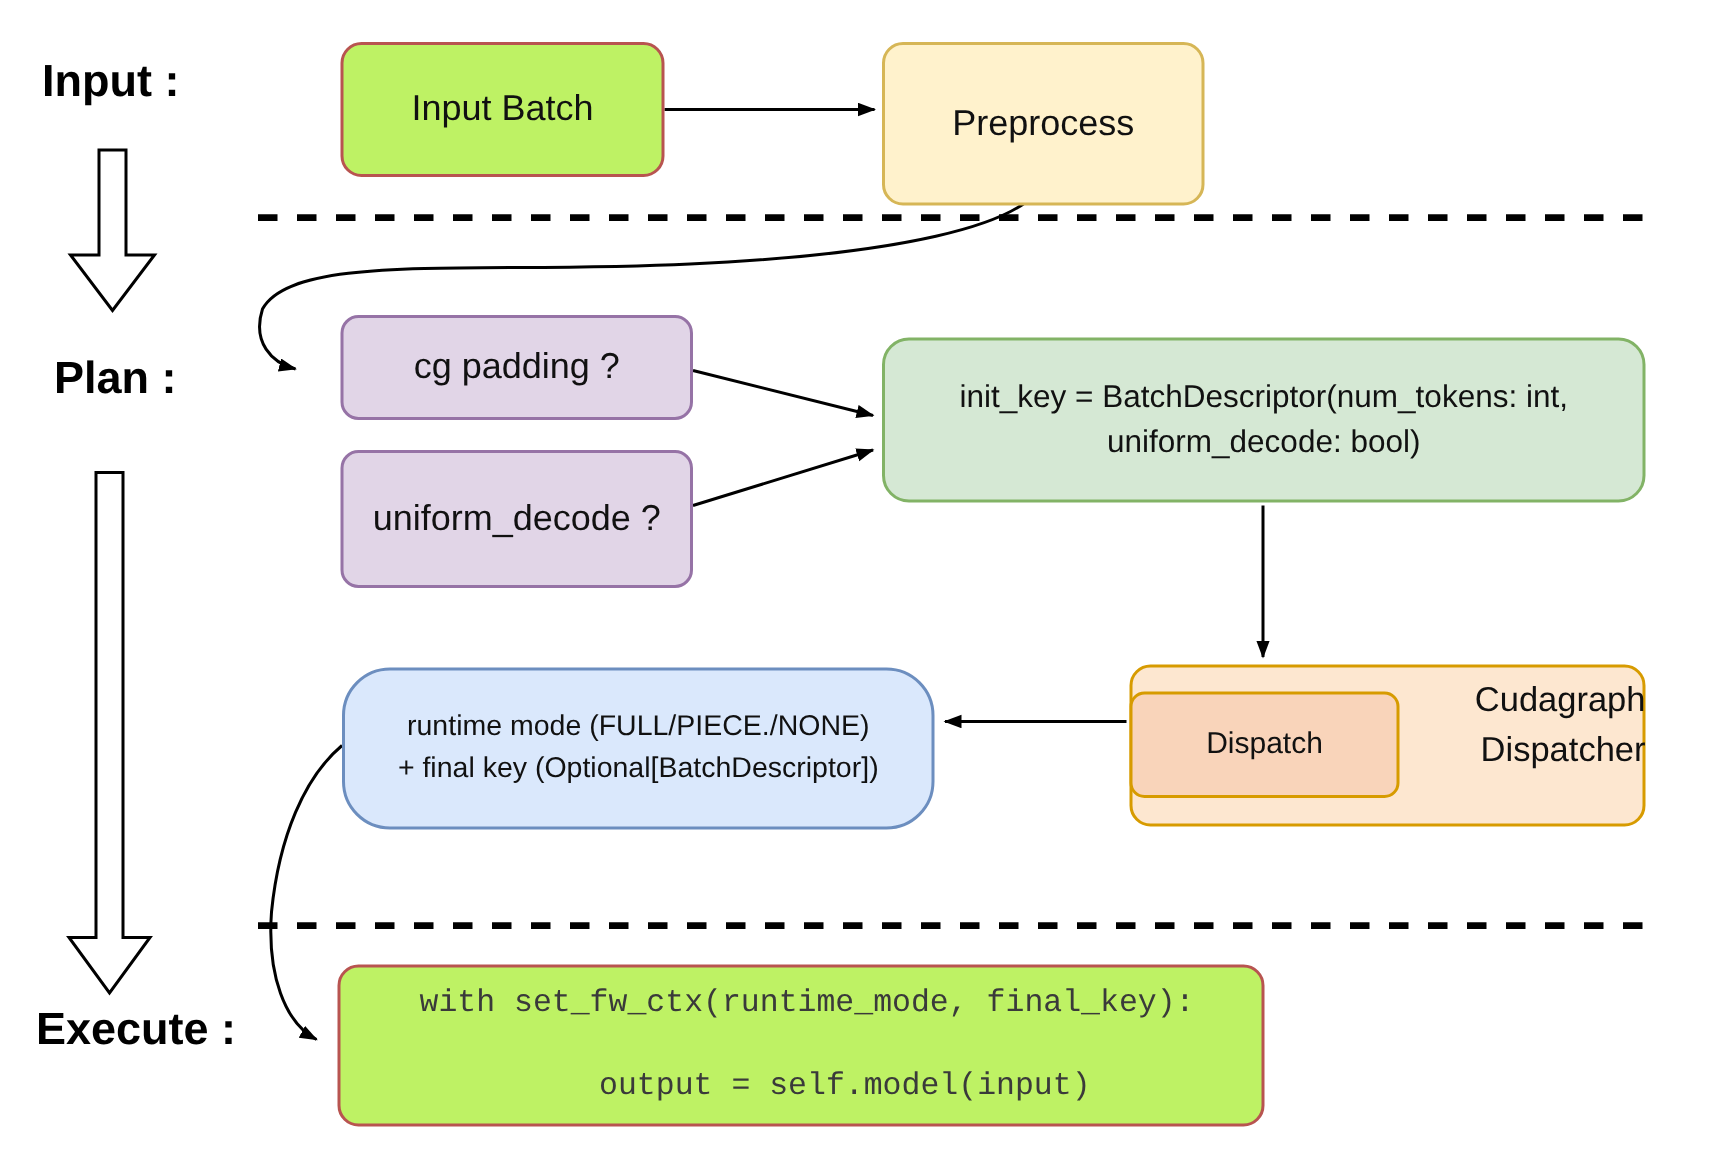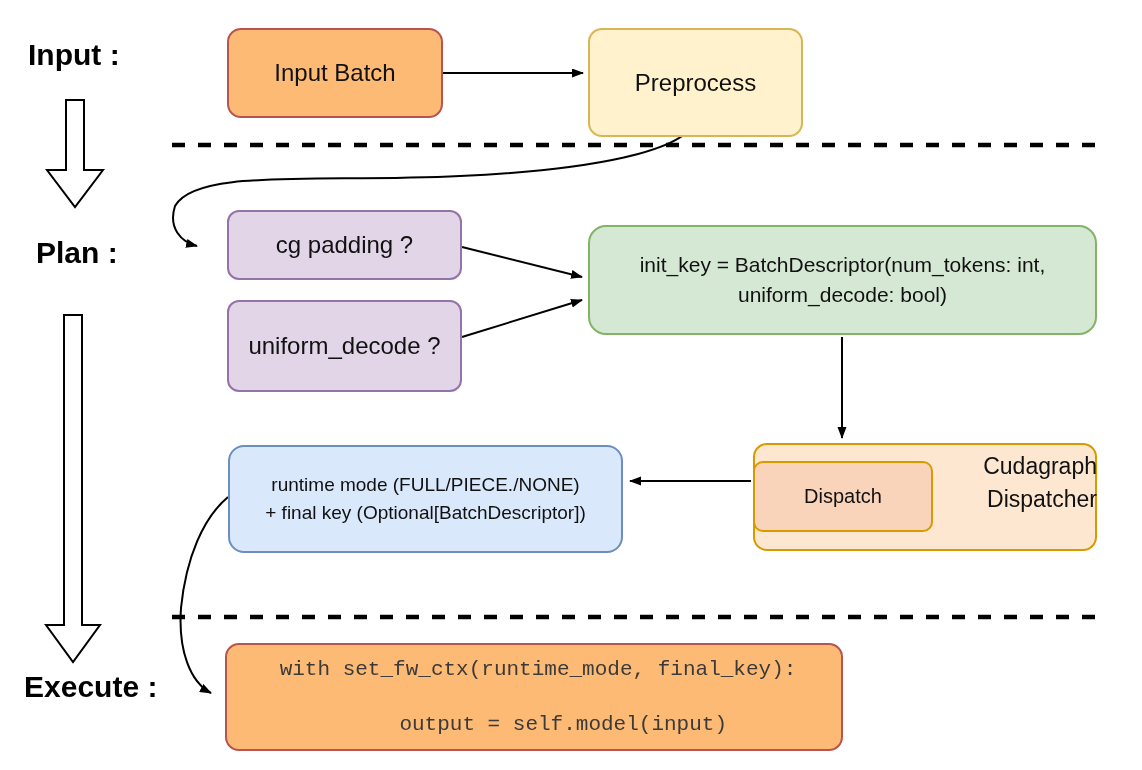--- a/index.html
+++ b/index.html
@@ -40,7 +40,7 @@
     color: #111111;
   }
   .node .line { white-space: nowrap; }
-  .node-red    { background: #fdba74; border: 2px solid #b85450; }
+  .node-red    { background: #bef264; border: 2px solid #b85450; }
   .node-yellow { background: #fff2cc; border: 2px solid #d6b656; }
   .node-purple { background: #e1d5e7; border: 2px solid #9673a6; }
   .node-green  { background: #d5e8d4; border: 2px solid #82b366; }

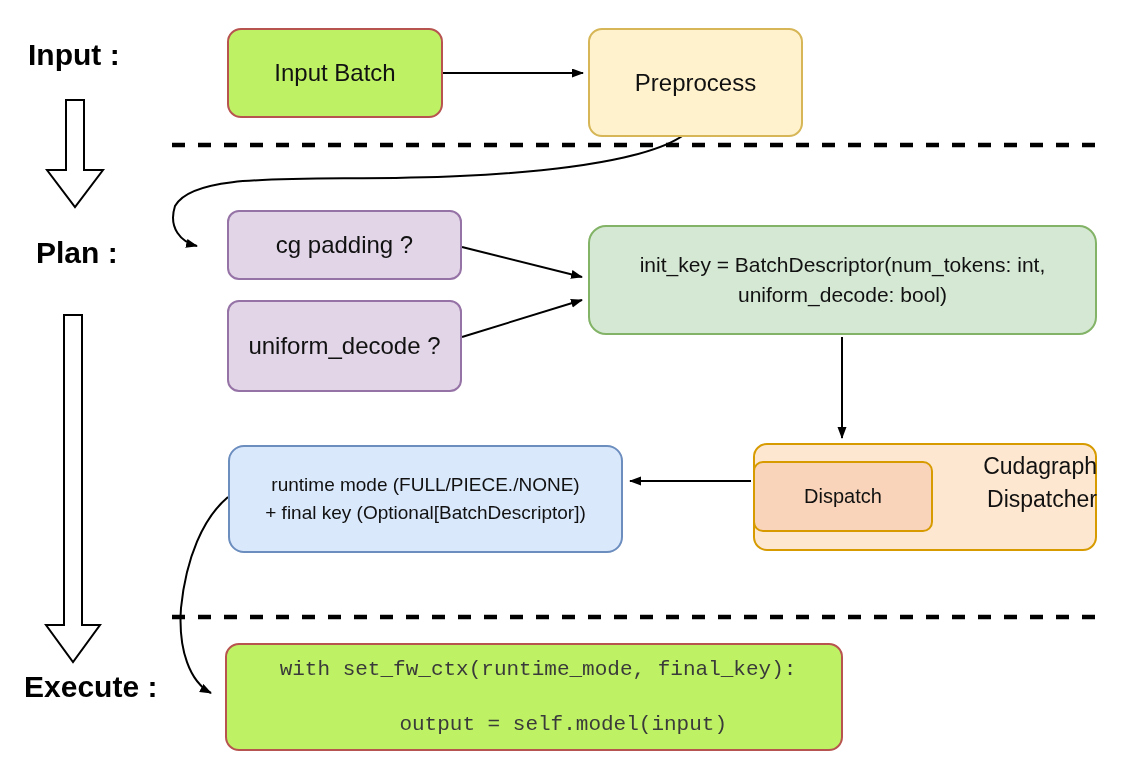--- a/index.html
+++ b/index.html
@@ -63,7 +63,7 @@
     line-height: 33px;
     color: #111111;
   }
-  #runtime-mode  { left: 228px; top: 445px; width: 395px; height: 108px; border-radius: 16px; font-size: 19px; line-height: 28px; }
+  #runtime-mode  { left: 228px; top: 445px; width: 395px; height: 108px; border-radius: 32px; font-size: 19px; line-height: 28px; }
   #execute-code  {
     left: 225px; top: 643px; width: 618px; height: 108px;
     border-radius: 14px;

